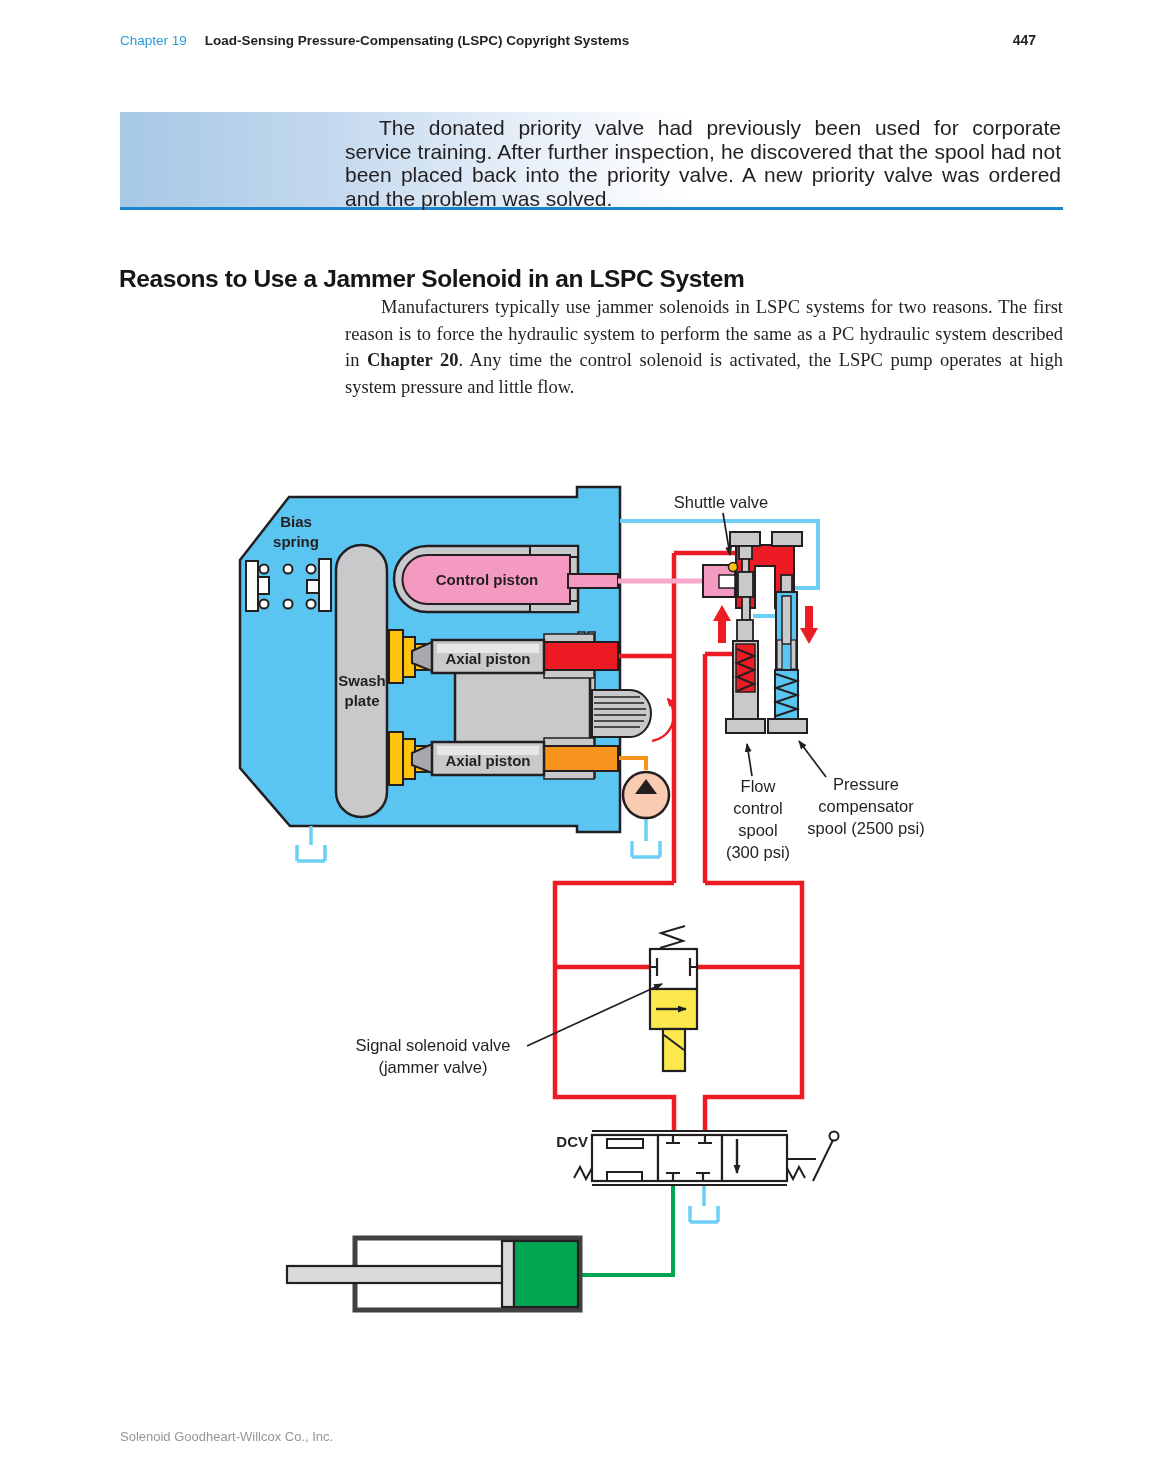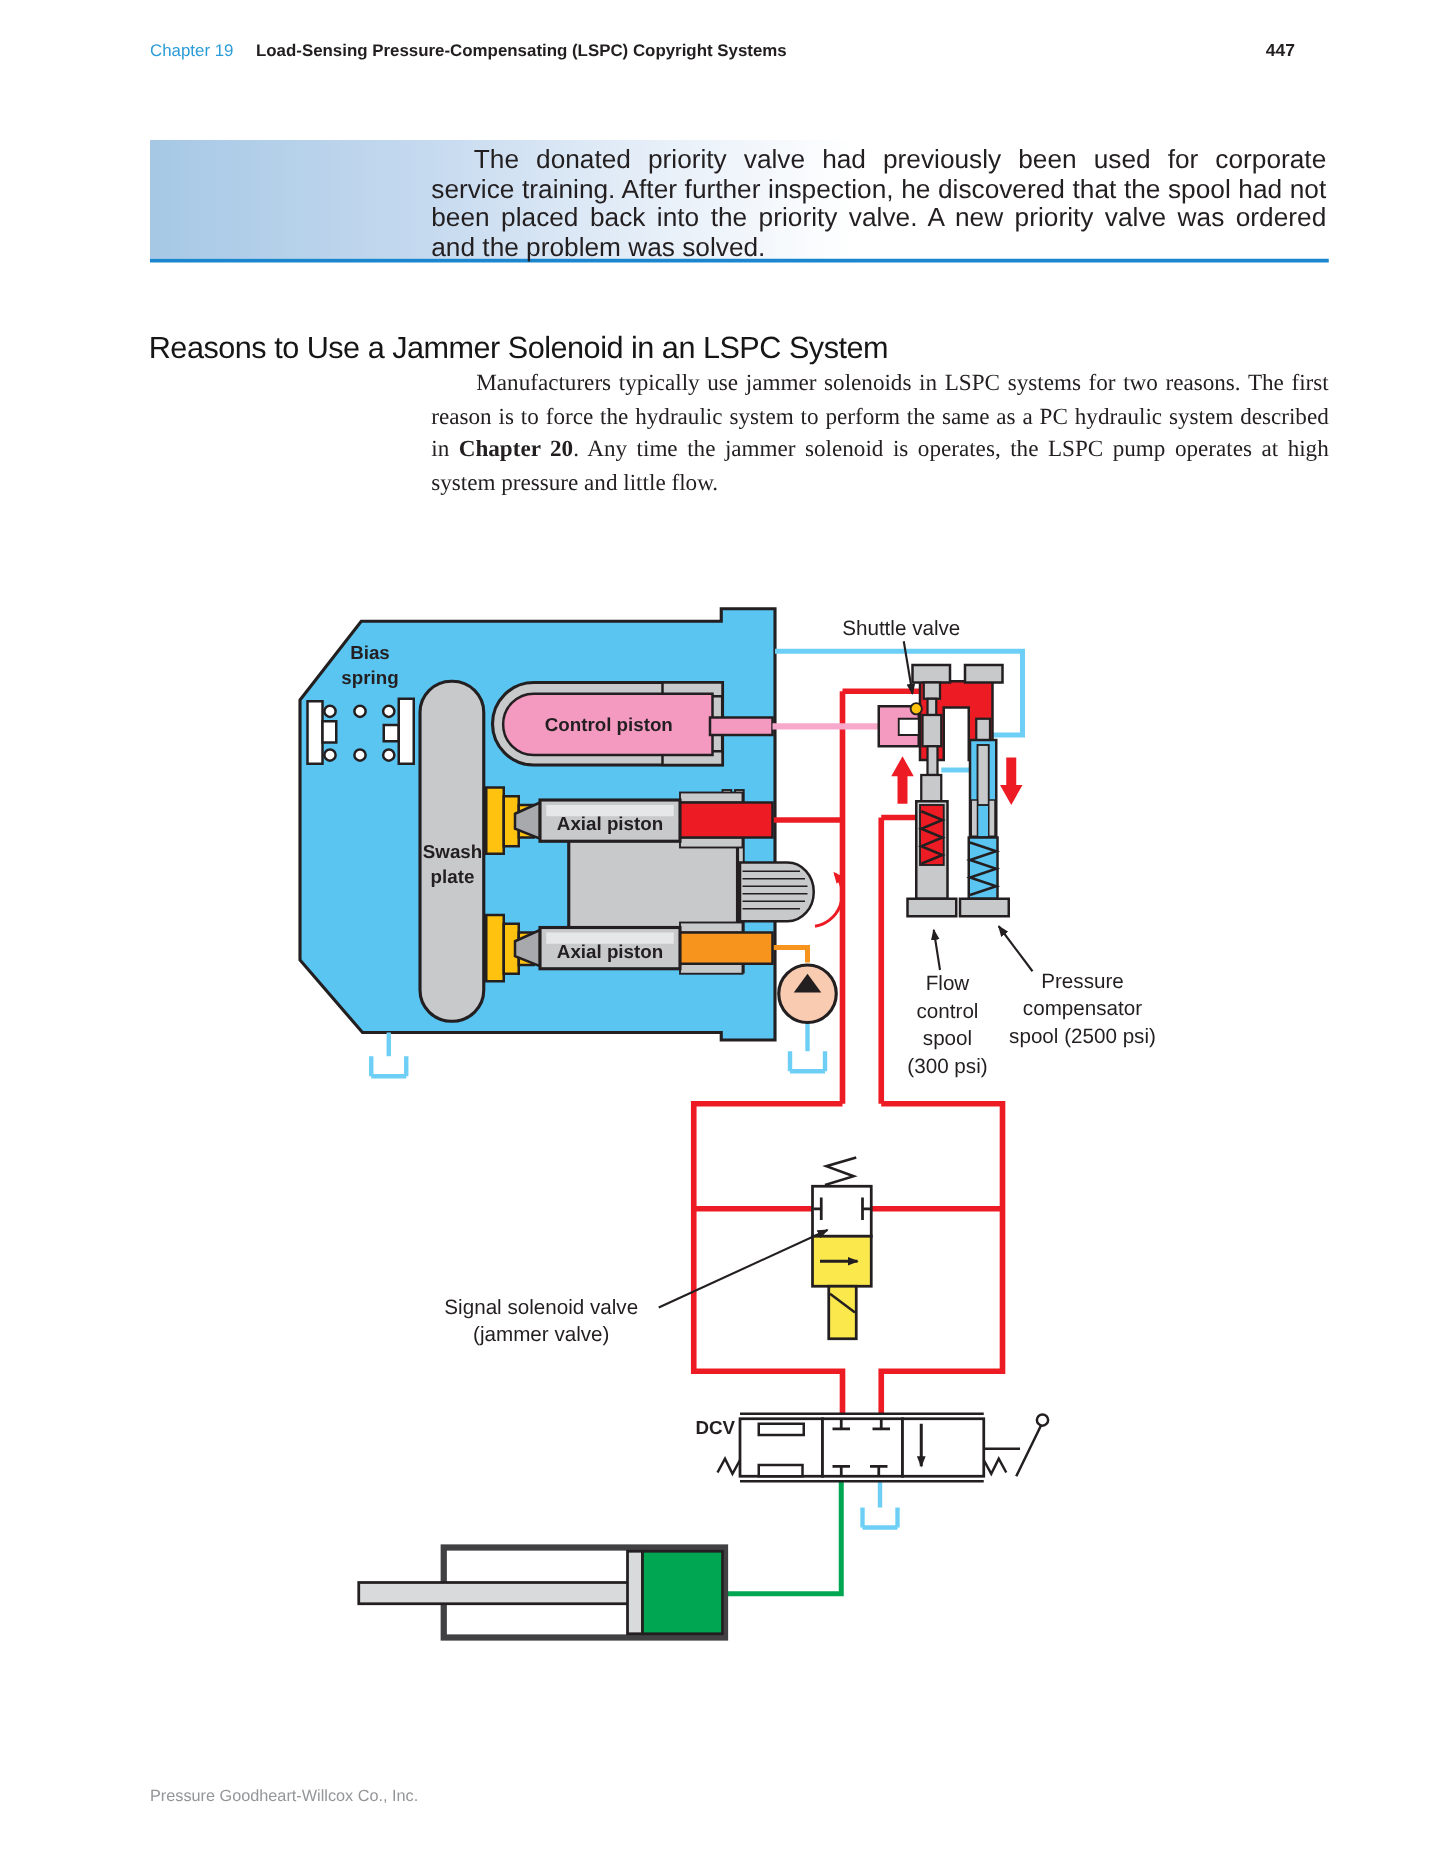--- a/index.html
+++ b/index.html
@@ -23,7 +23,7 @@
          border-bottom:3px solid var(--c-highlight_rule);box-sizing:border-box;}
   .hlbox p{margin:0;padding:4px 2px 0 225px;font-size:21px;line-height:23.5px;text-align:justify;text-indent:34px;}
   
-  .shead{position:absolute;top:249px;left:119px;font-weight:normal;font-size:24.5px;letter-spacing:-0.4px;color:#161616;white-space:nowrap;}
+  .shead{position:absolute;top:249px;left:119px;font-weight:bold;font-size:24.5px;letter-spacing:-0.4px;color:#161616;white-space:nowrap;}
   .bodypara{position:absolute;top:294px;left:345px;width:718px;margin:0;
             font-family:"Liberation Serif",serif;font-size:18.5px;line-height:26.6px;text-align:justify;text-indent:36px;}
   

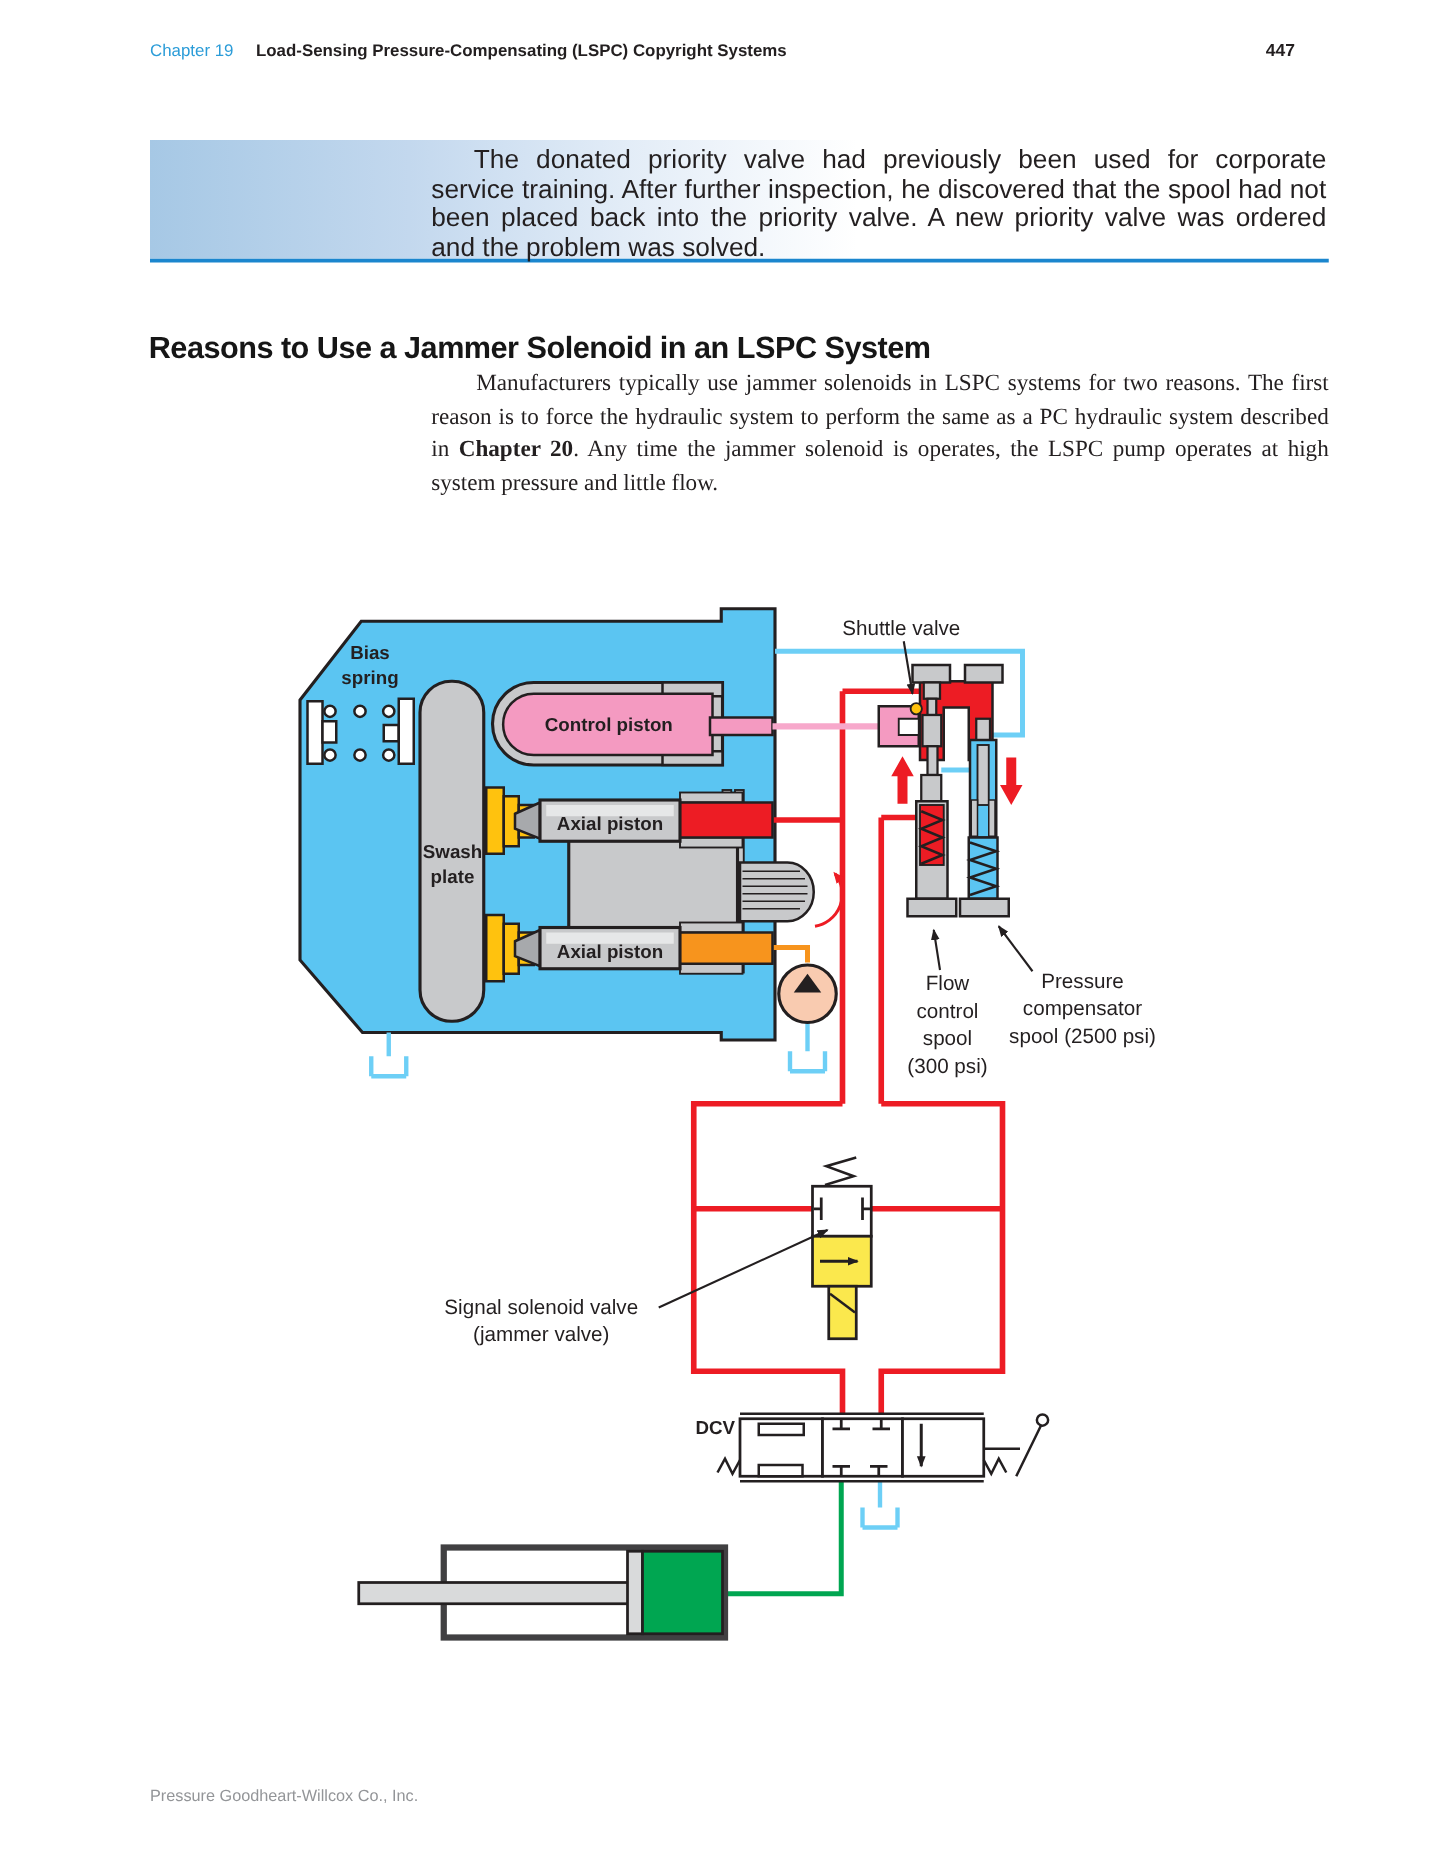--- a/index.html
+++ b/index.html
@@ -74,7 +74,7 @@
 
   <h1 class="shead">Reasons to Use a Jammer Solenoid in an LSPC System</h1>
 
-  <p class="bodypara"><span>Manufacturers typically use jammer solenoids in LSPC systems for two reasons. The first reason is to force the hydraulic system to perform the same as a PC hydraulic system described in </span><b>Chapter 20</b><span>. Any time the jammer solenoid is operates, the LSPC pump operates at high system pressure and little flow.</span></p>
+  <p class="bodypara"><span>Manufacturers typically use jammer solenoids in LSPC systems for two reasons. The first reason is to force the hydraulic system to perform the same as a PC hydraulic system described in </span><b>Chapter 20</b><span>. Any time the control solenoid is activated, the LSPC pump operates at high system pressure and little flow.</span></p>
 
   <svg id="fig" viewBox="0 480 1156 840">
     <defs>

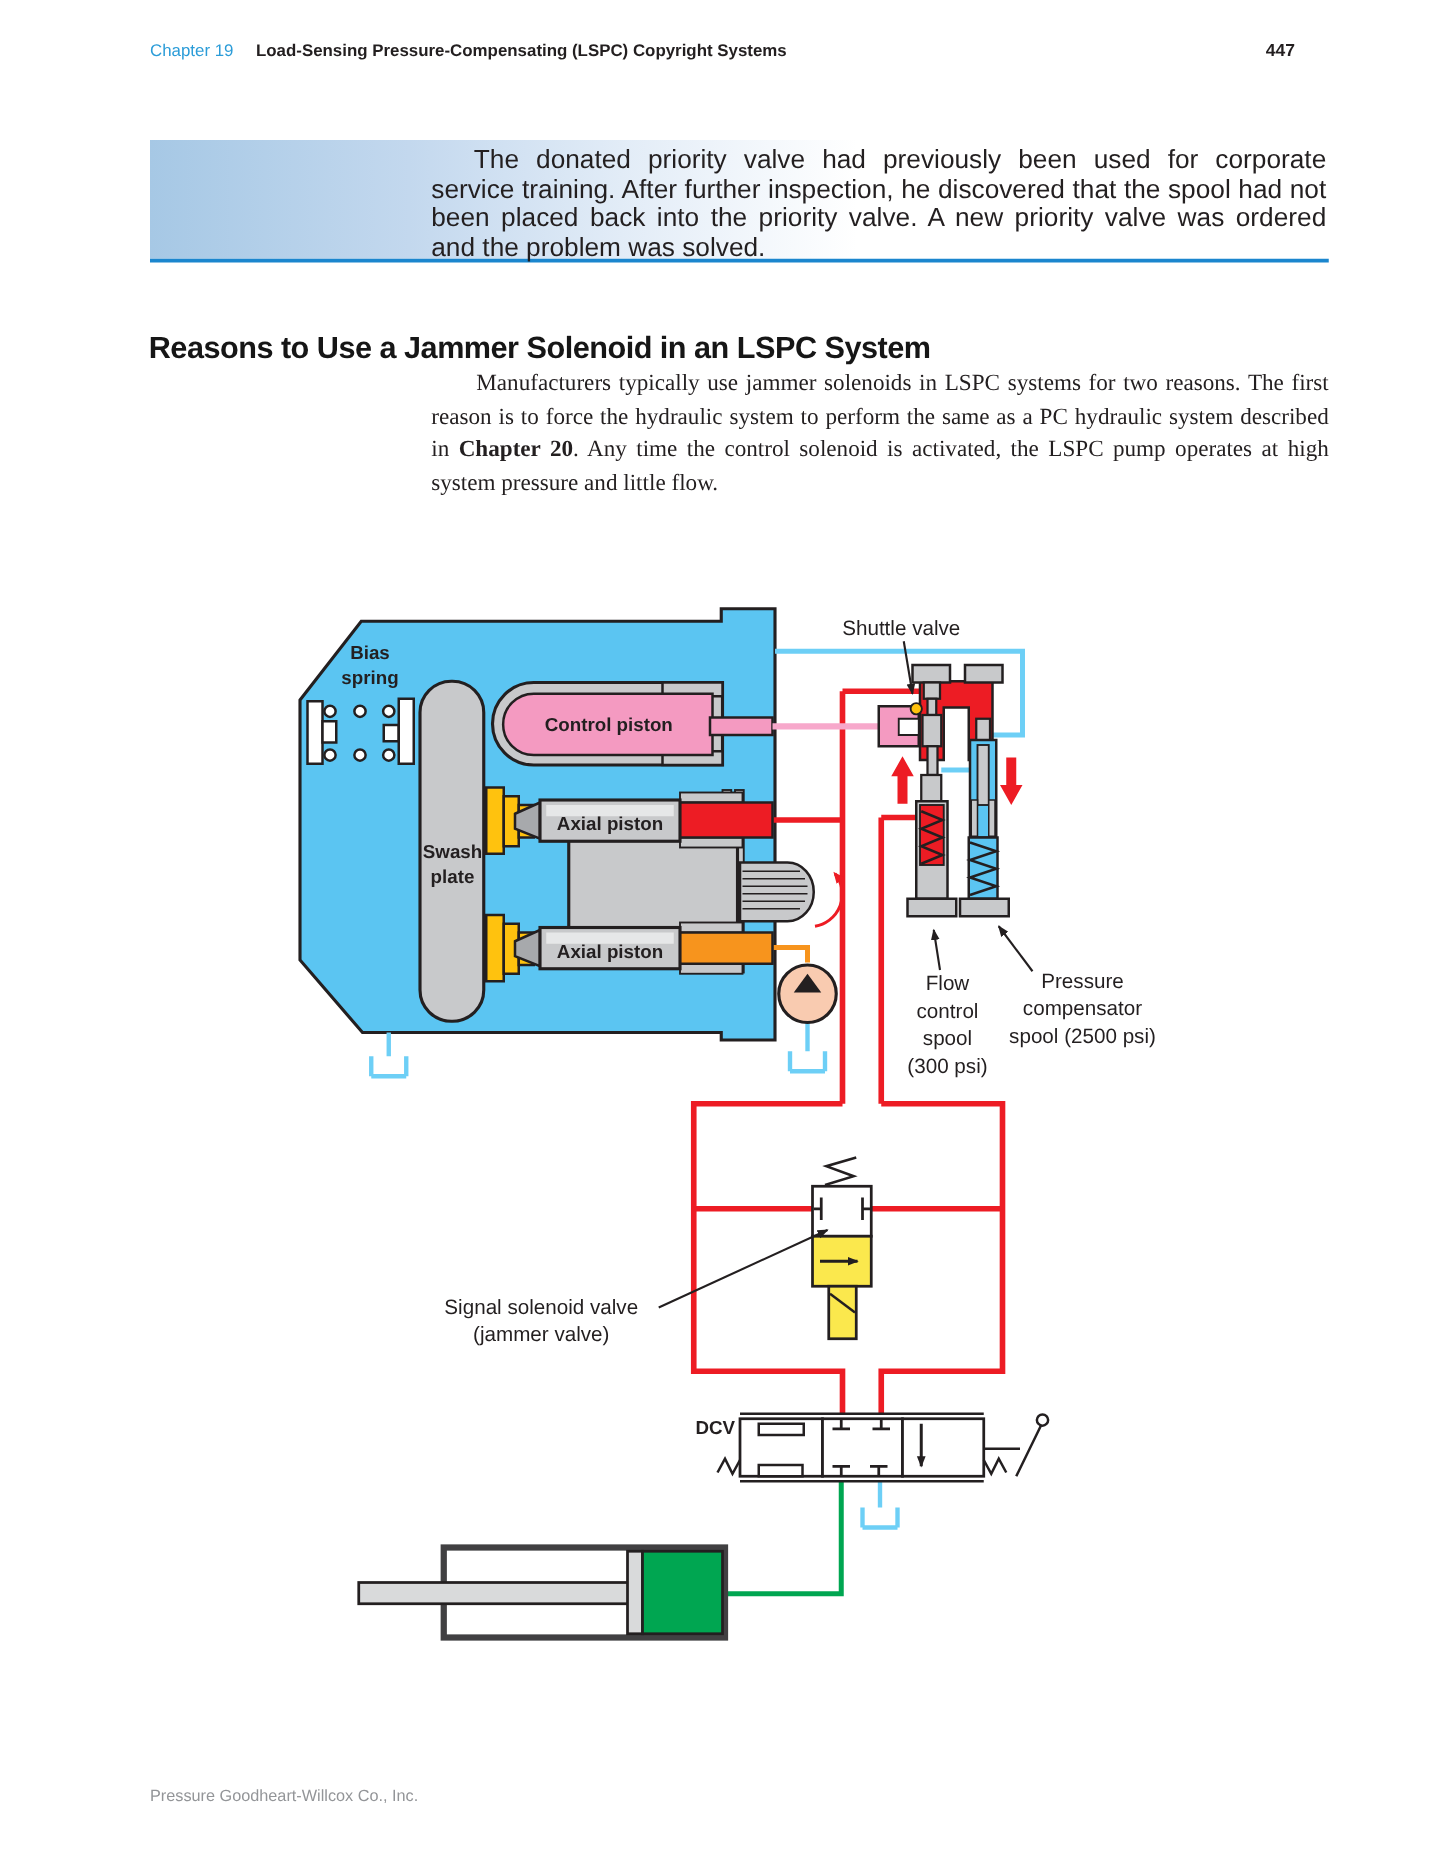--- a/index.html
+++ b/index.html
@@ -274,7 +274,7 @@
   </svg>
 
 
-  <div class="foot">Pressure Goodheart-Willcox Co., Inc.</div>
+  <div class="foot">Solenoid Goodheart-Willcox Co., Inc.</div>
 </div>
 
 </body></html>

